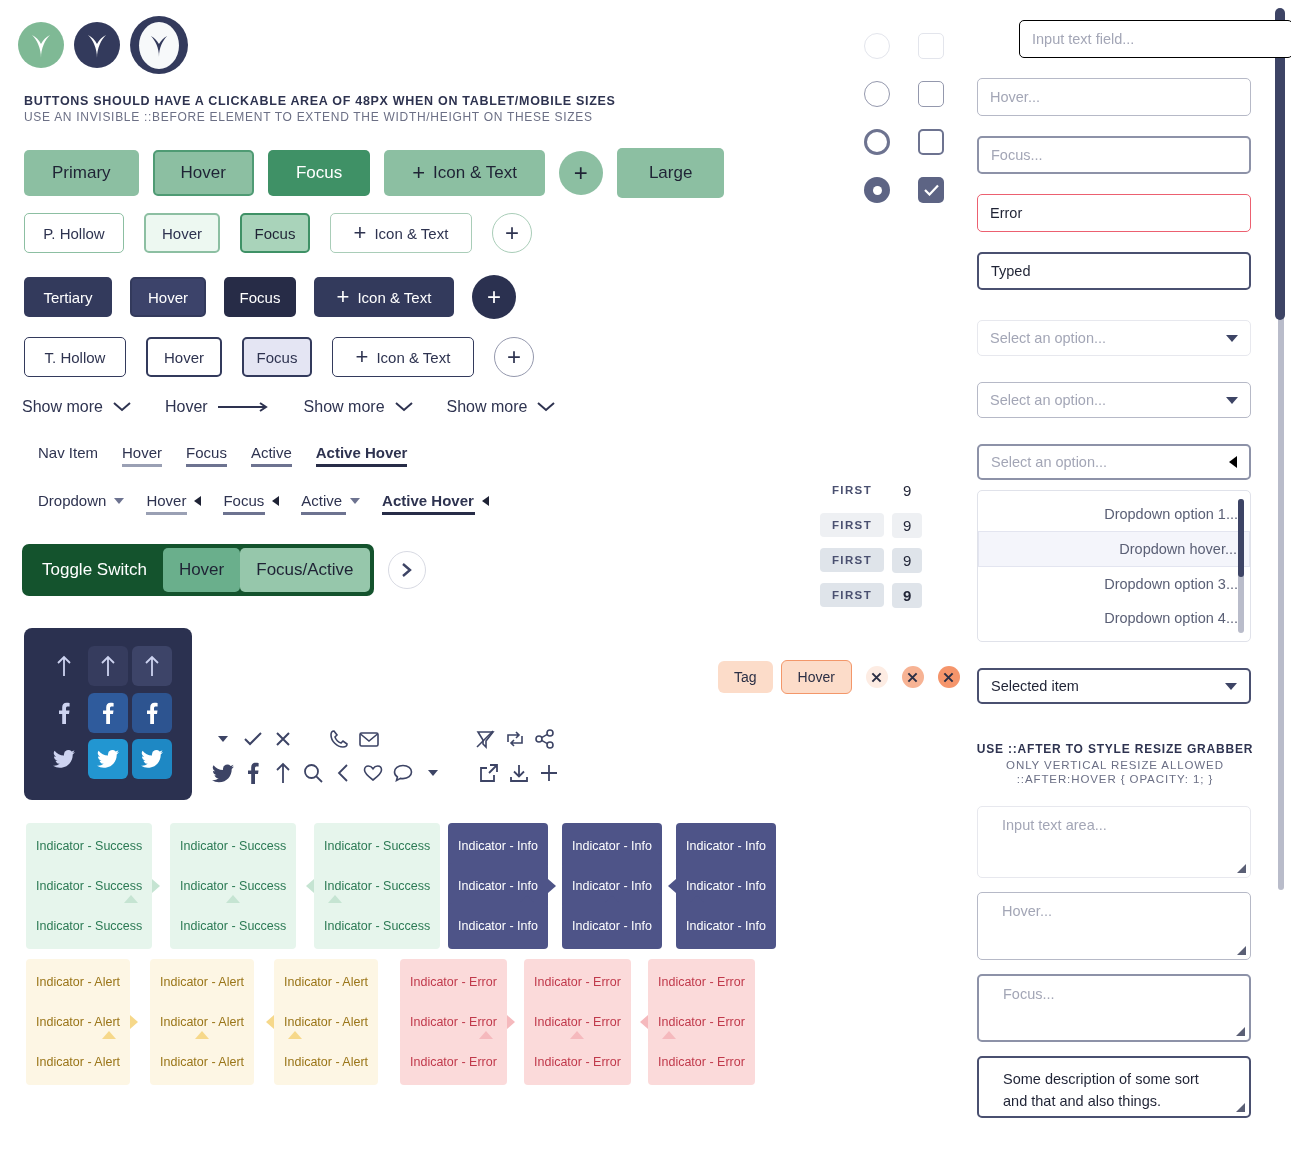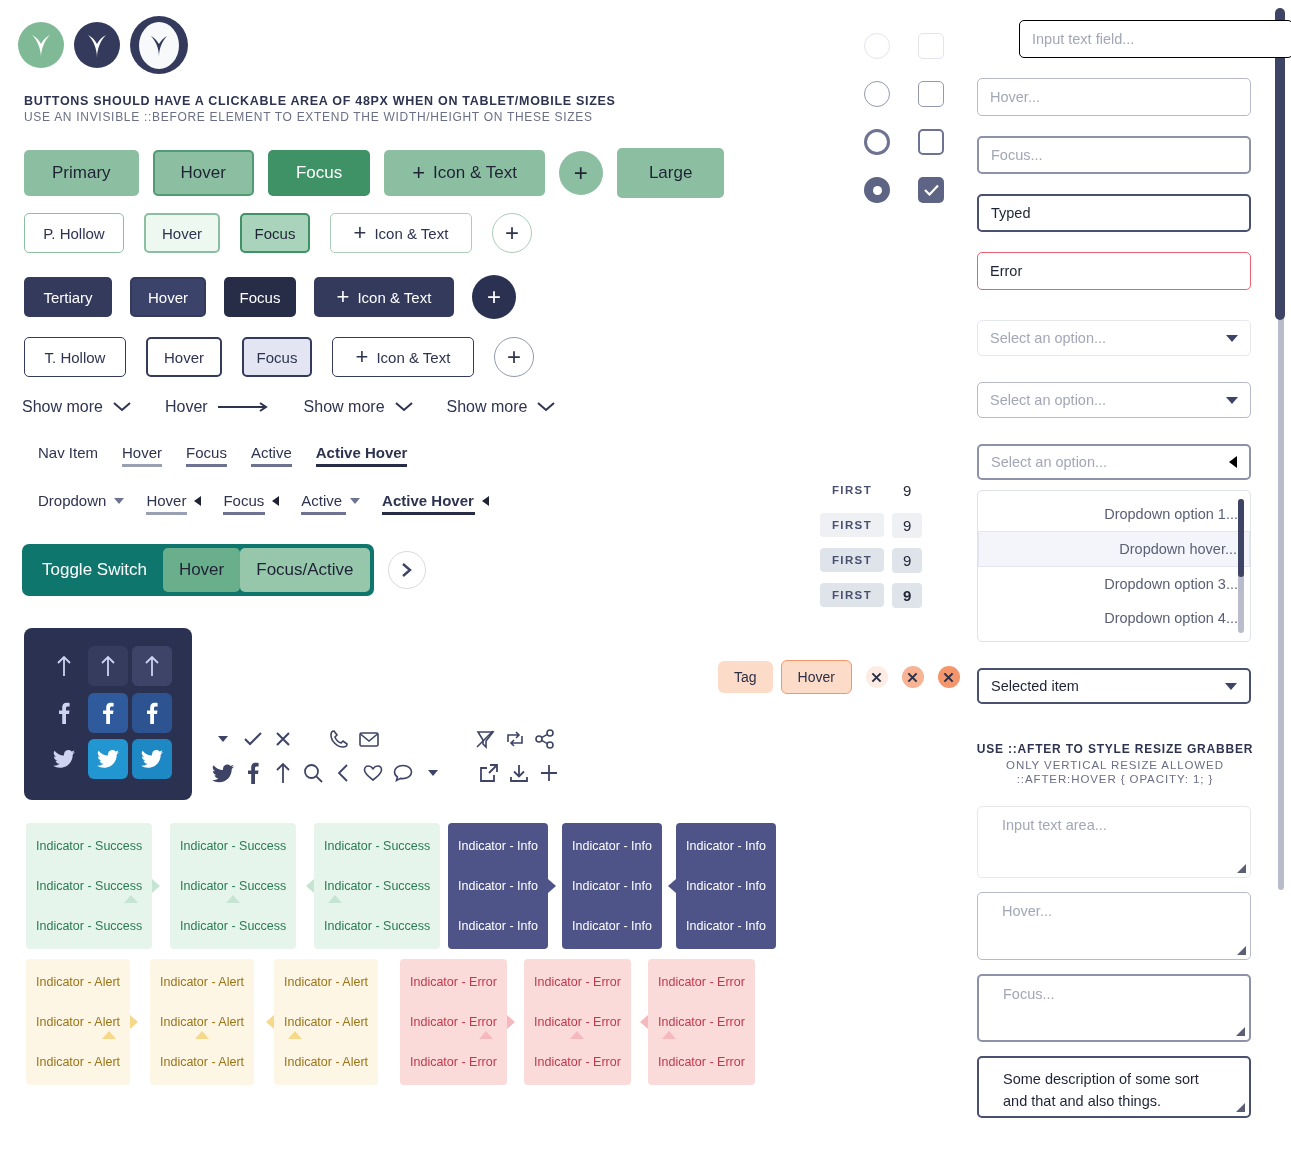--- a/index.html
+++ b/index.html
@@ -790,8 +790,8 @@
     <div class="tf tf-1 ph">Input text field...</div>
     <div class="tf tf-2 ph">Hover...</div>
     <div class="tf tf-3 ph">Focus...</div>
+    <div class="tf tf-5">Error</div>
     <div class="tf tf-4">Typed</div>
-    <div class="tf tf-5">Error</div>
   </div>
 
   <div class="selects">

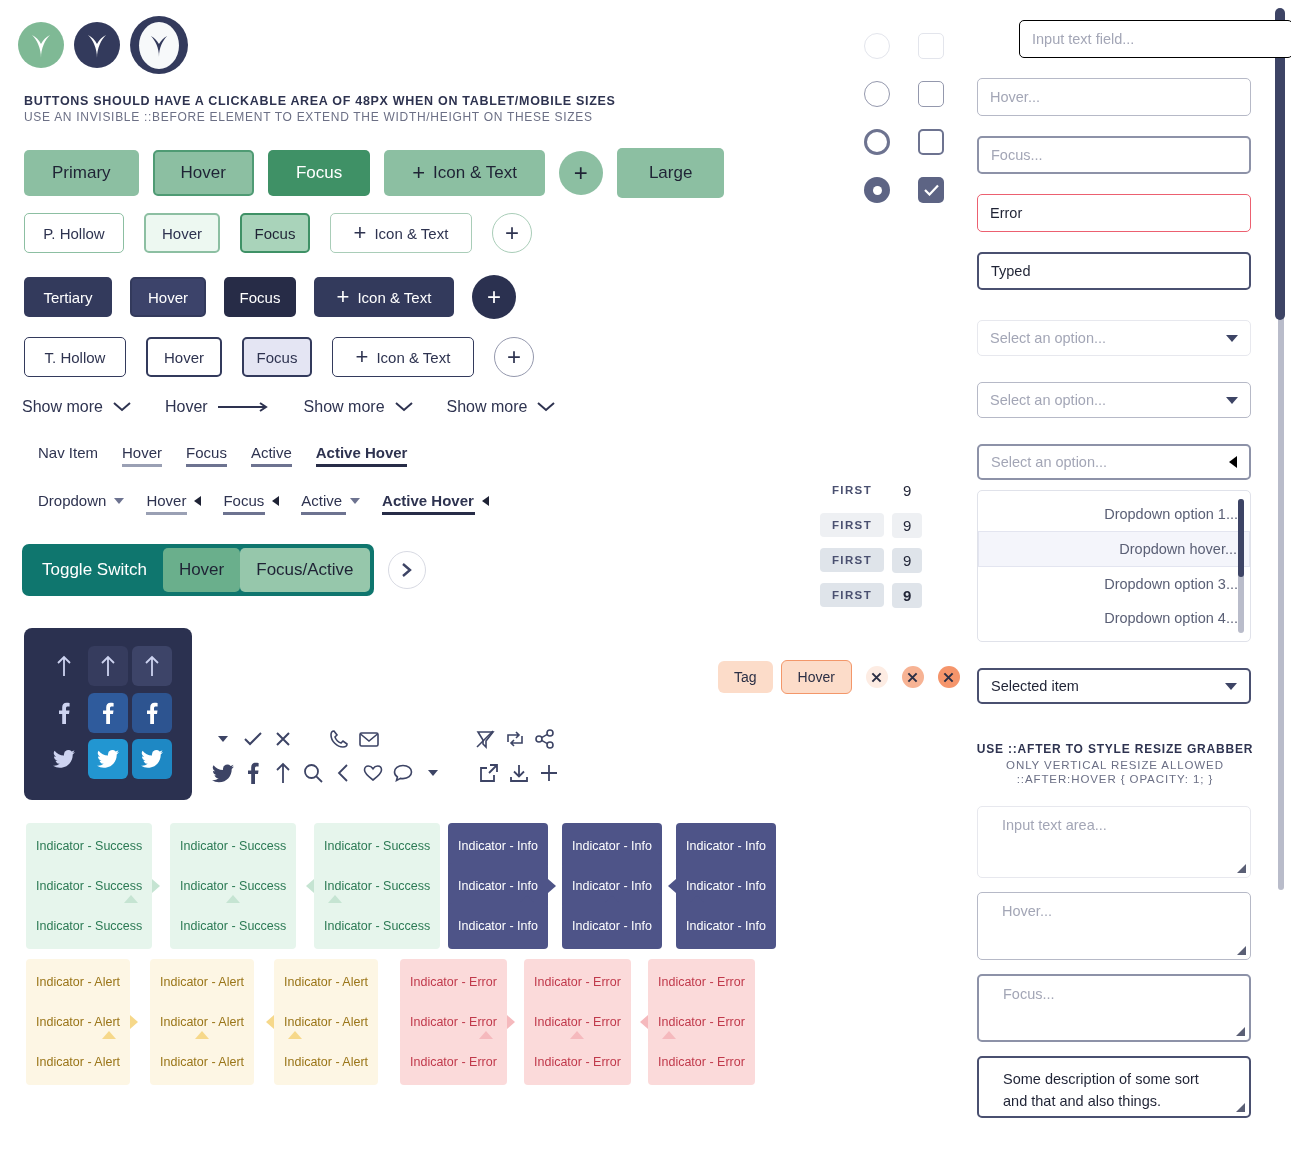--- a/index.html
+++ b/index.html
@@ -99,7 +99,7 @@
 
   
   .togglewrap { position: absolute; left: 22px; top: 544px; display:flex; align-items:center; gap: 14px; }
-  .toggle { background: #0f766e; border-radius: 7px; display: flex; align-items: center;
+  .toggle { background: #14532d; border-radius: 7px; display: flex; align-items: center;
       padding: 4px; height: 52px; }
   .tg { border-radius: 5px; font-size: 17px; padding: 0 16px; height: 44px;
       display: flex; align-items: center; cursor: pointer; }

